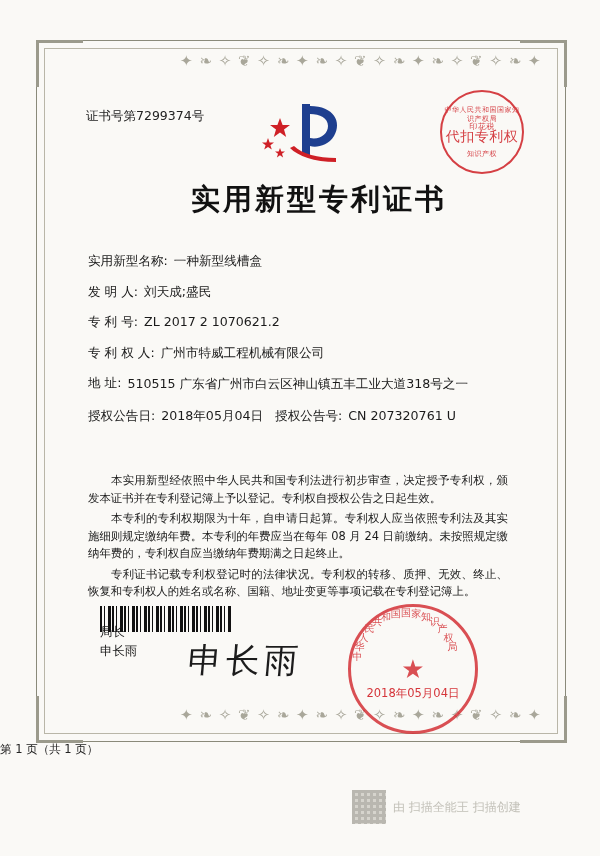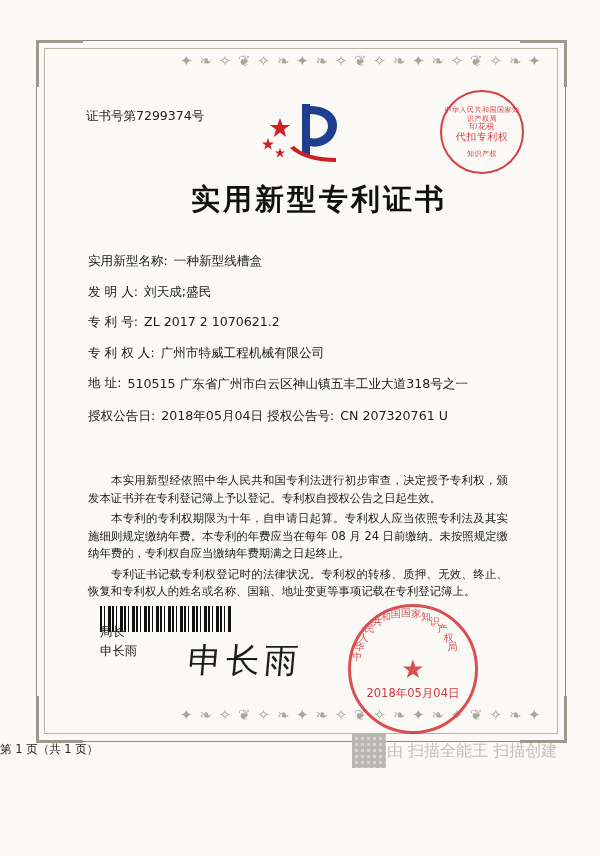--- a/index.html
+++ b/index.html
@@ -89,7 +89,7 @@
   }
   .seal-top .sl-t1 { top: 14px; }
   .seal-top .sl-t2 { top: 30px; font-size: 8px; }
-  .seal-top .sl-t3 { top: 40px; font-size: 10px; }
+  .seal-top .sl-t3 { top: 40px; font-size: 14px; }
   .seal-top .sl-t4 { top: 58px; }
 
   

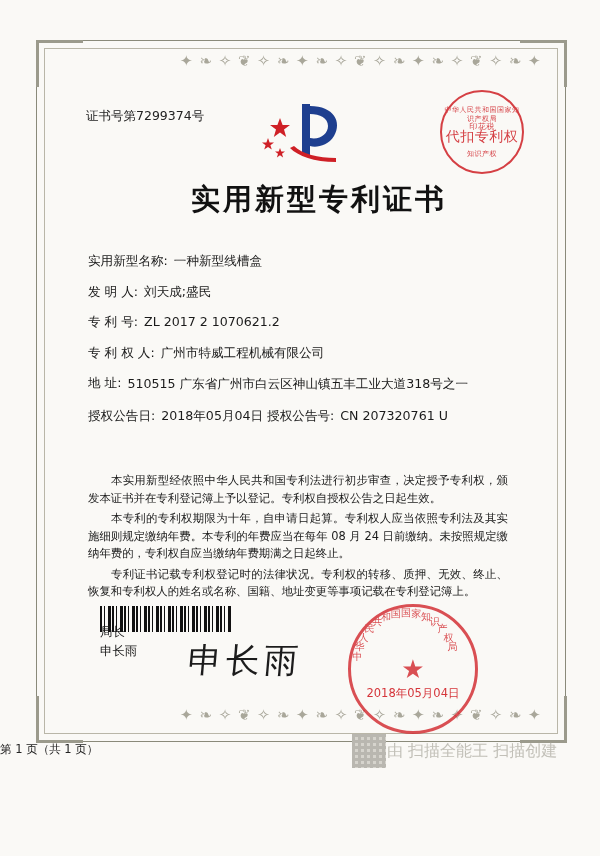--- a/index.html
+++ b/index.html
@@ -131,7 +131,7 @@
     justify-content: flex-start;
   }
   .field-row .col2 {
-    margin-left: 4px;
+    margin-left: 12px;
     white-space: nowrap;
   }
   .field-value.addr {

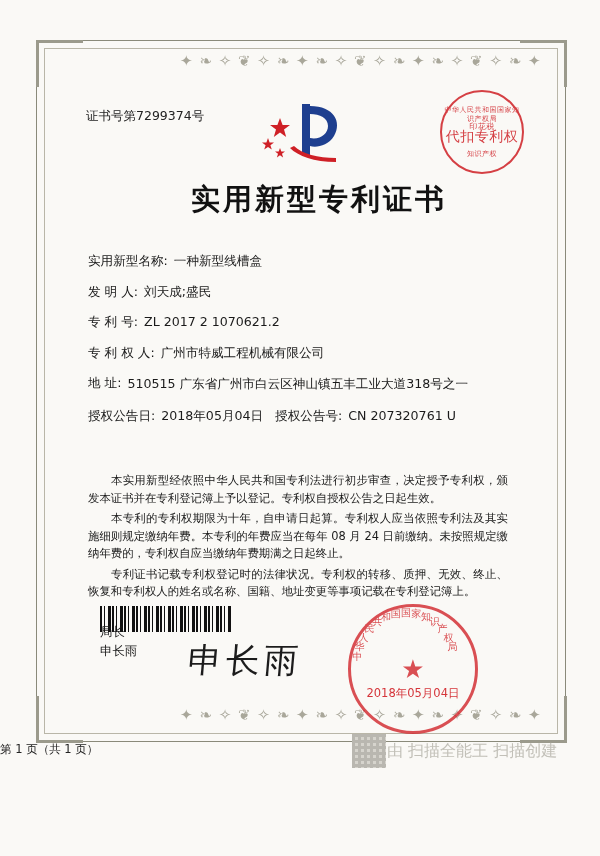--- a/index.html
+++ b/index.html
@@ -237,12 +237,12 @@
   
   .watermark {
     position: absolute;
-    left: 352px; top: 734px;
+    left: 352px; top: 790px;
     display: flex;
     align-items: center;
-    gap: 1px;
+    gap: 7px;
     color: #c8c6bf;
-    font-size: 16px;
+    font-size: 12px;
   }
   .qr {
     width: 34px; height: 34px;

